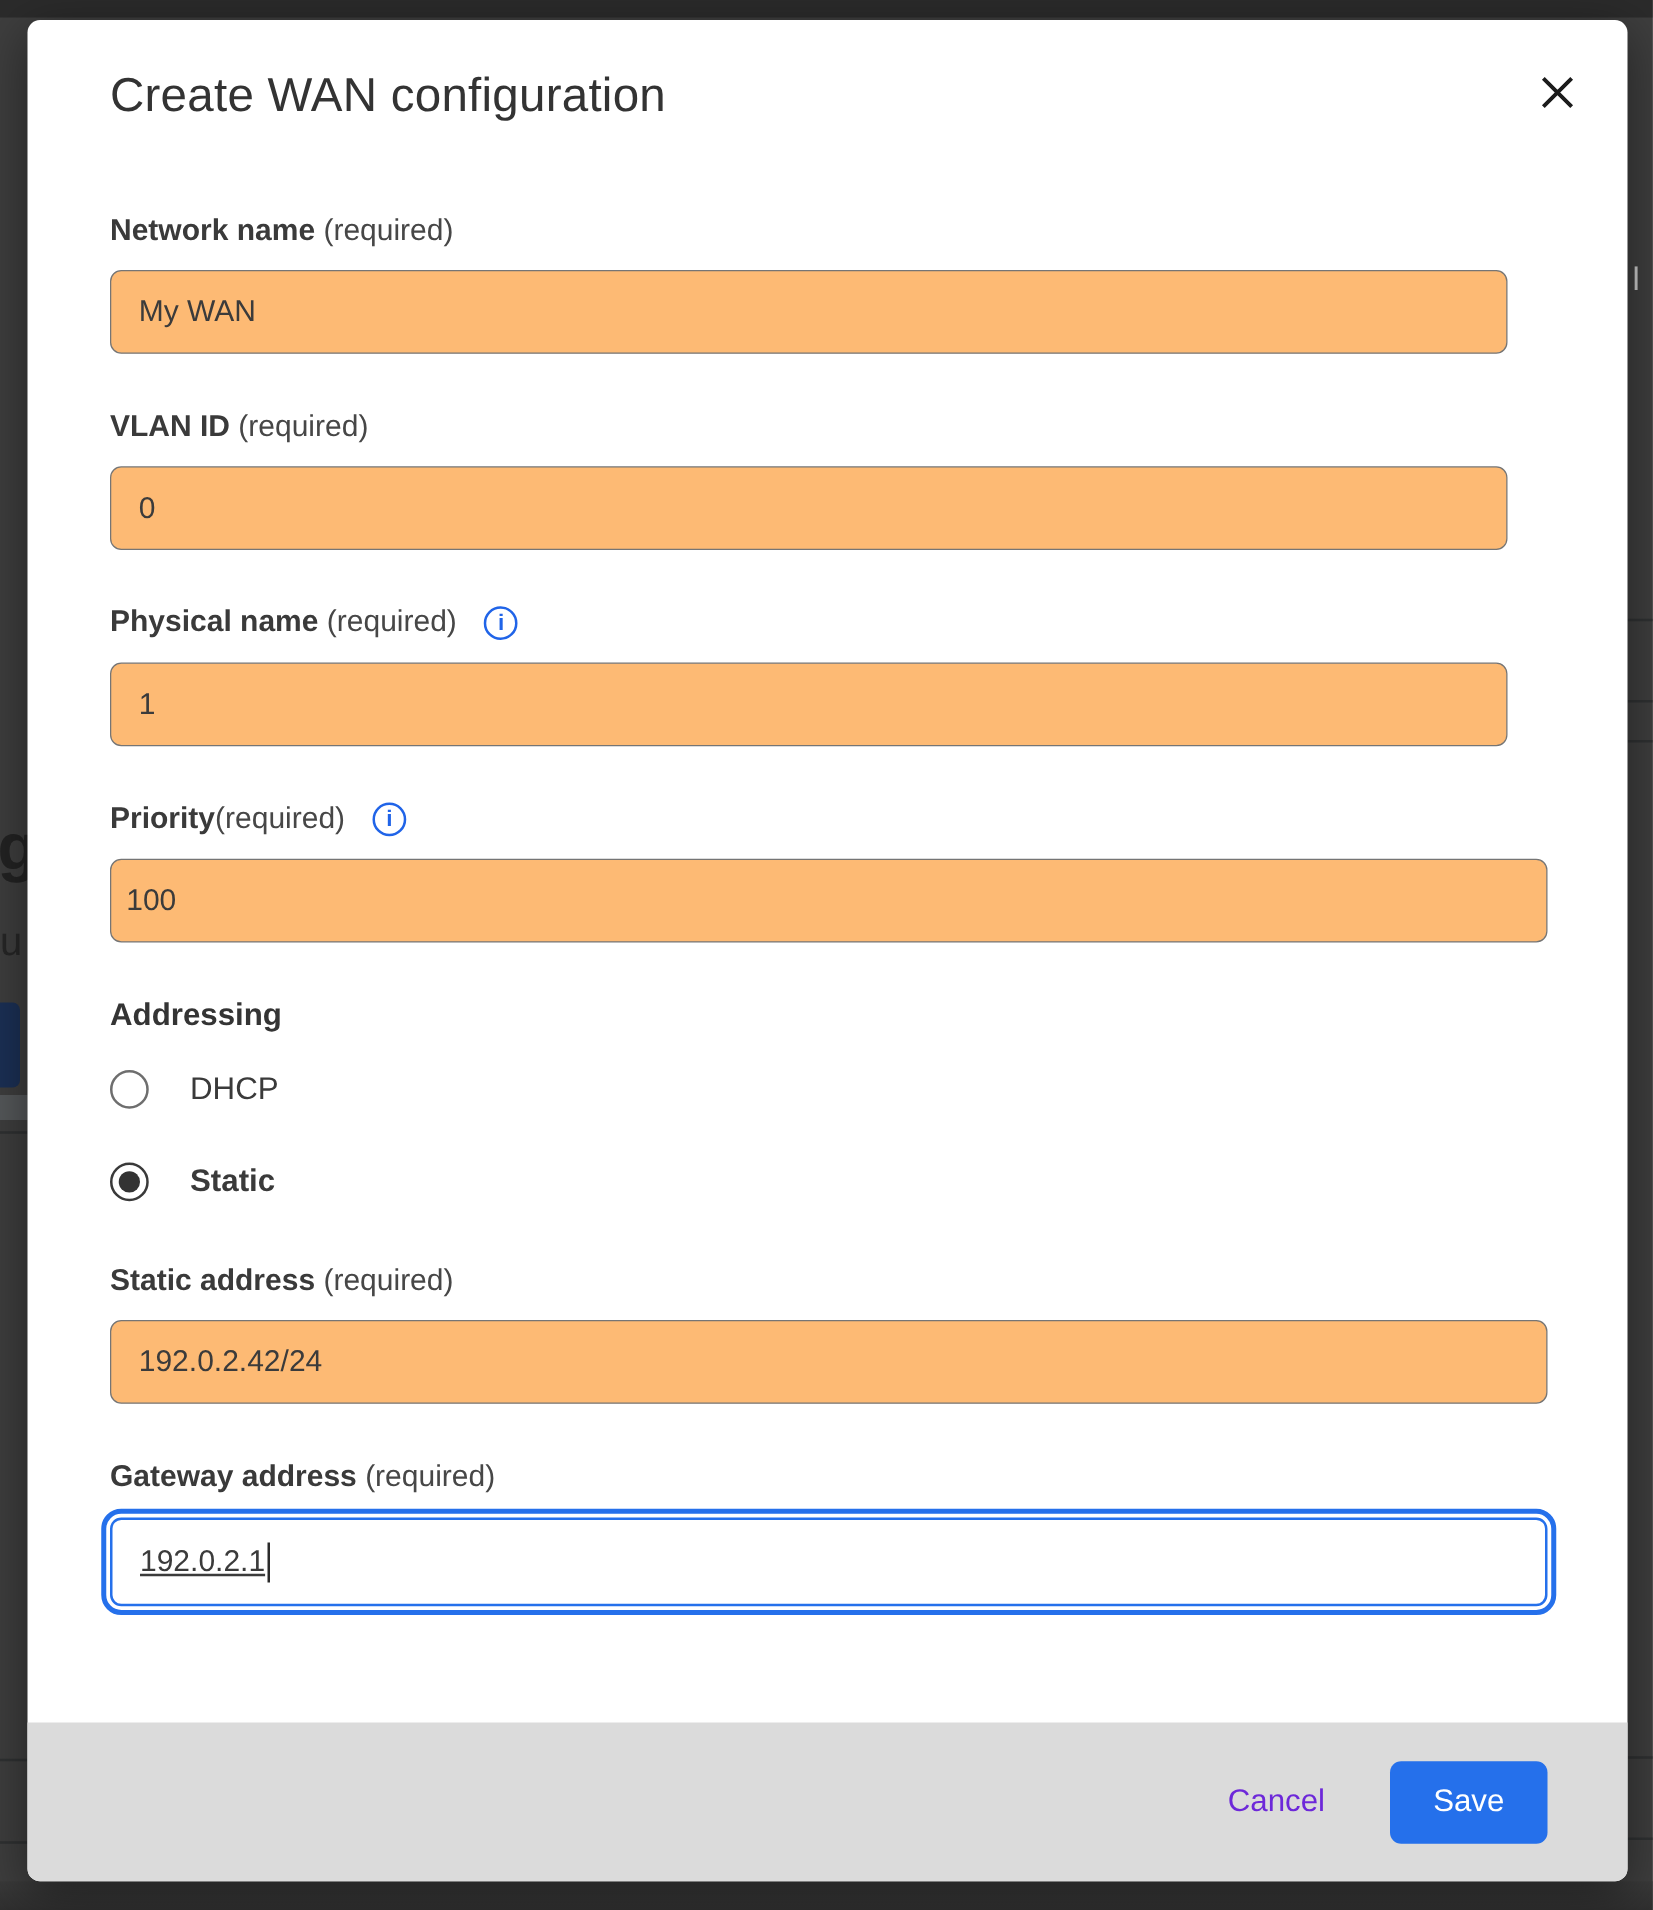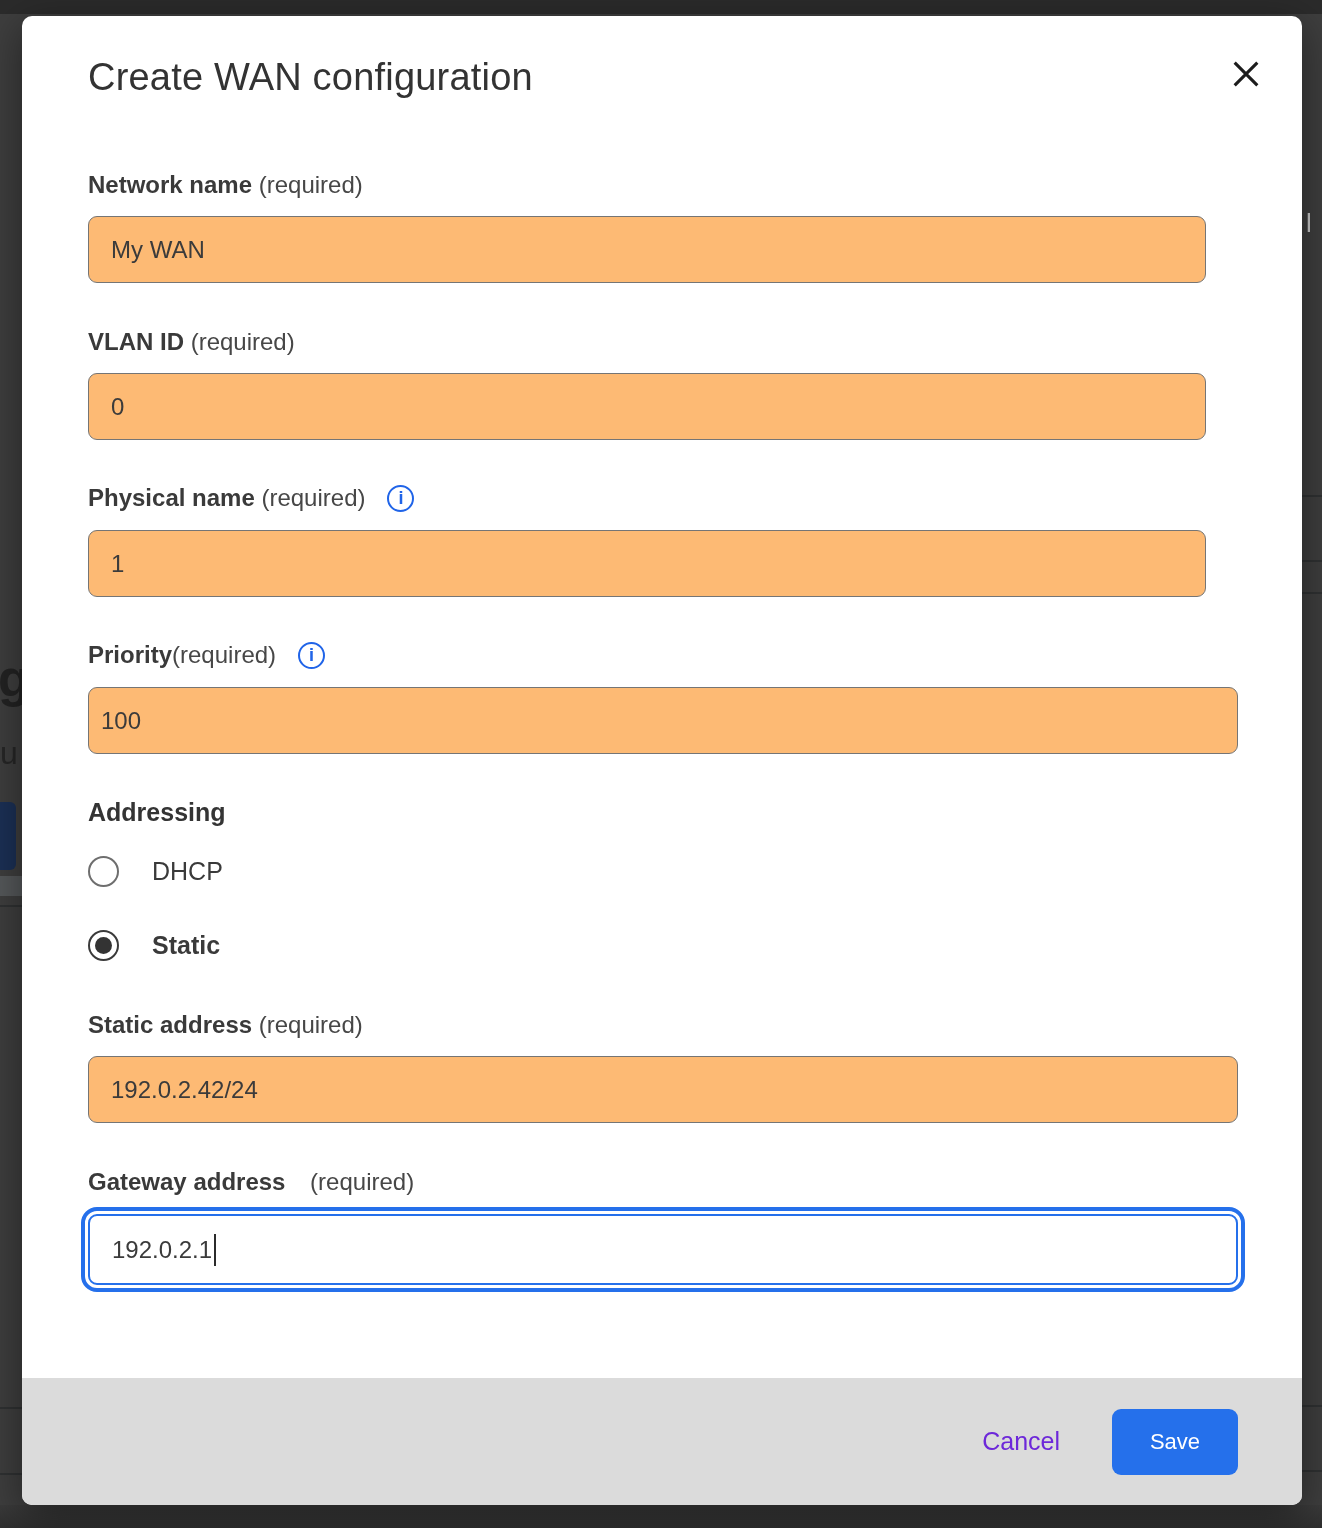--- a/index.html
+++ b/index.html
@@ -134,7 +134,7 @@
   <div class="field-label" style="top:995px;"><b>Static address</b><span class="req"> (required)</span></div>
   <input class="text-input w-wide" style="top: 1040px;" type="text" value="192.0.2.42/24">
 
-  <div class="field-label" style="top:1152px;gap:18px;"><b>Gateway address</b><span class="req"> (required)</span></div>
+  <div class="field-label" style="top:1152px;"><b>Gateway address</b><span class="req"> (required)</span></div>
   <div class="input-focus w-wide" style="top:1198px;">
       <span>192.0.2.1</span>
       <span class="caret"></span>

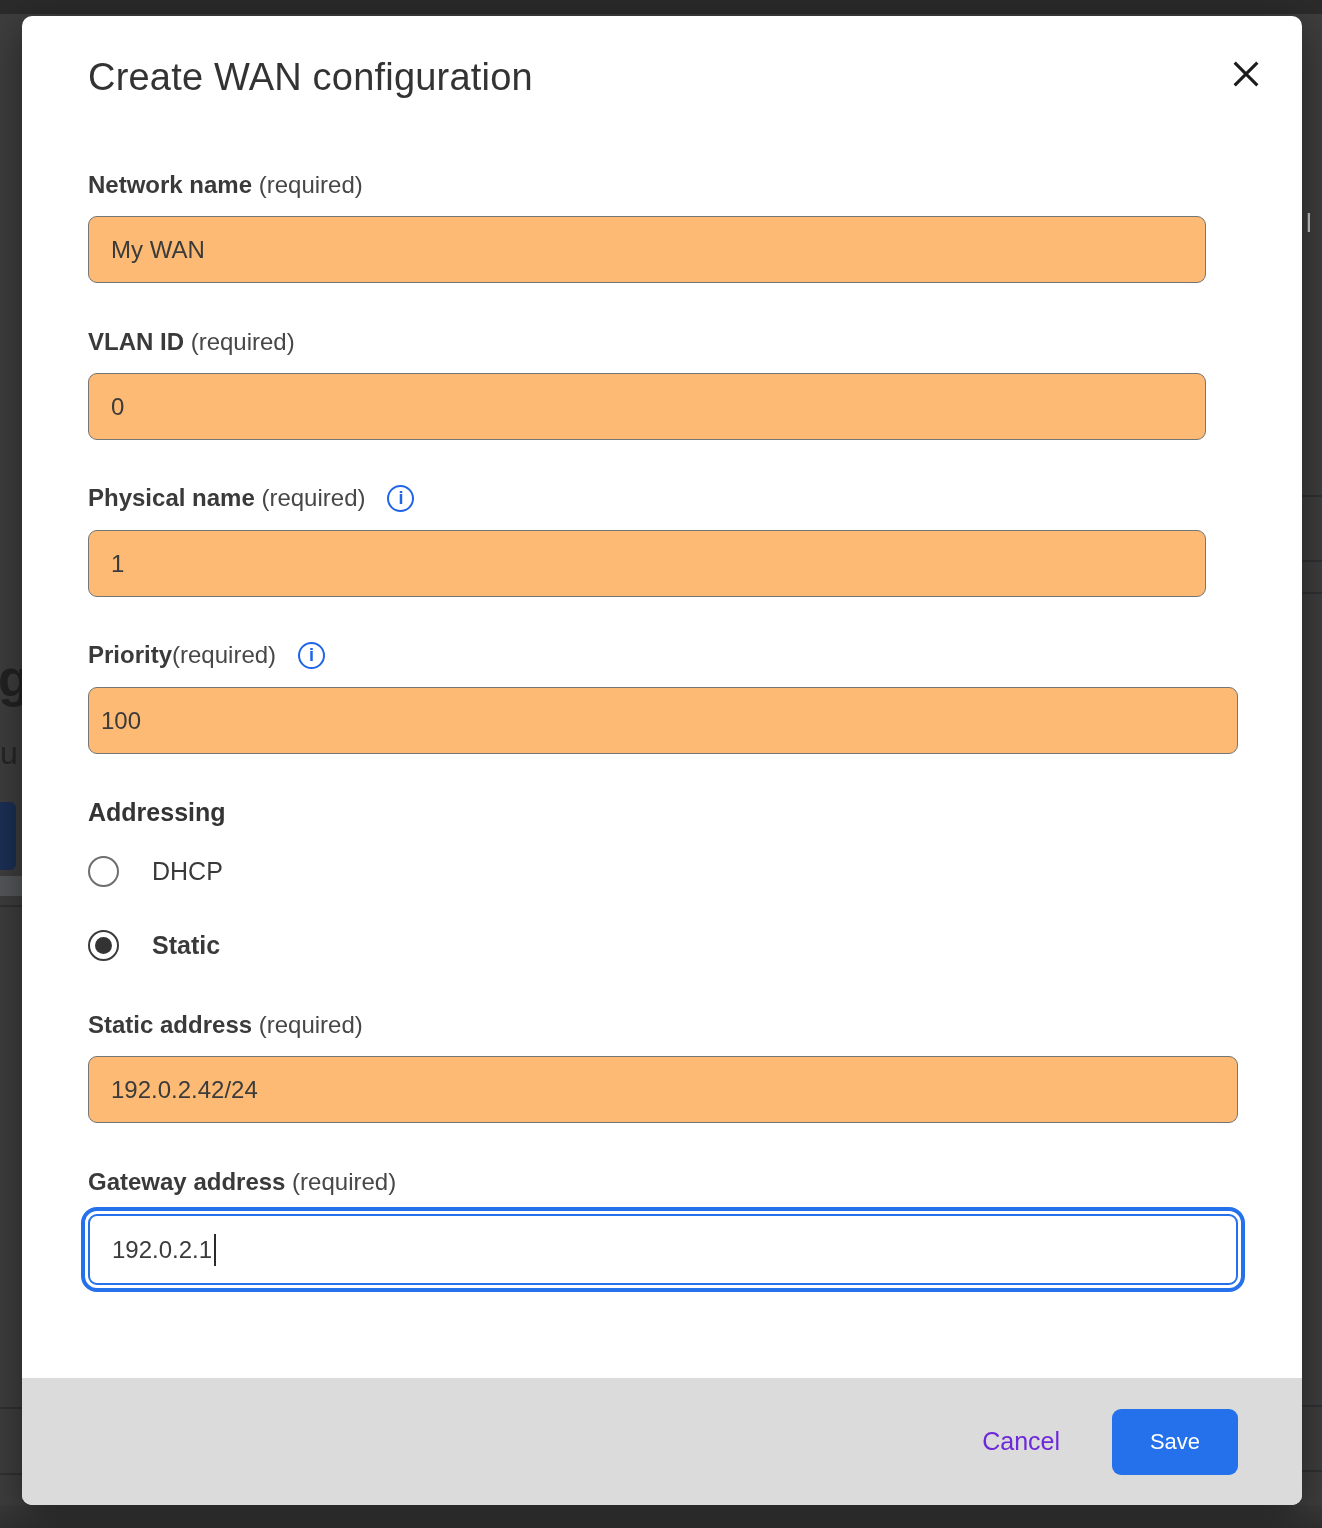--- a/index.html
+++ b/index.html
@@ -48,7 +48,7 @@
   .input-focus { position:absolute; left:66px; height:71px; background:#fff;
     border:2.5px solid #2570eb; border-radius:9px; outline:4px solid #2570eb;
     outline-offset:3px; display:flex; align-items:center; padding:16px 22px;
-    font-size:24px; color:#3b3b3b; cursor:text; }
+    font-size:24px; color:#3b3b3b; cursor:text;text-decoration:underline; }
   .caret { display:inline-block; width:2px; height:32px; background:#2b2b2b; margin-left:2px; }
 
   .section-title { position:absolute; left:66px; font-size:25px; font-weight:700; color:#343434; }

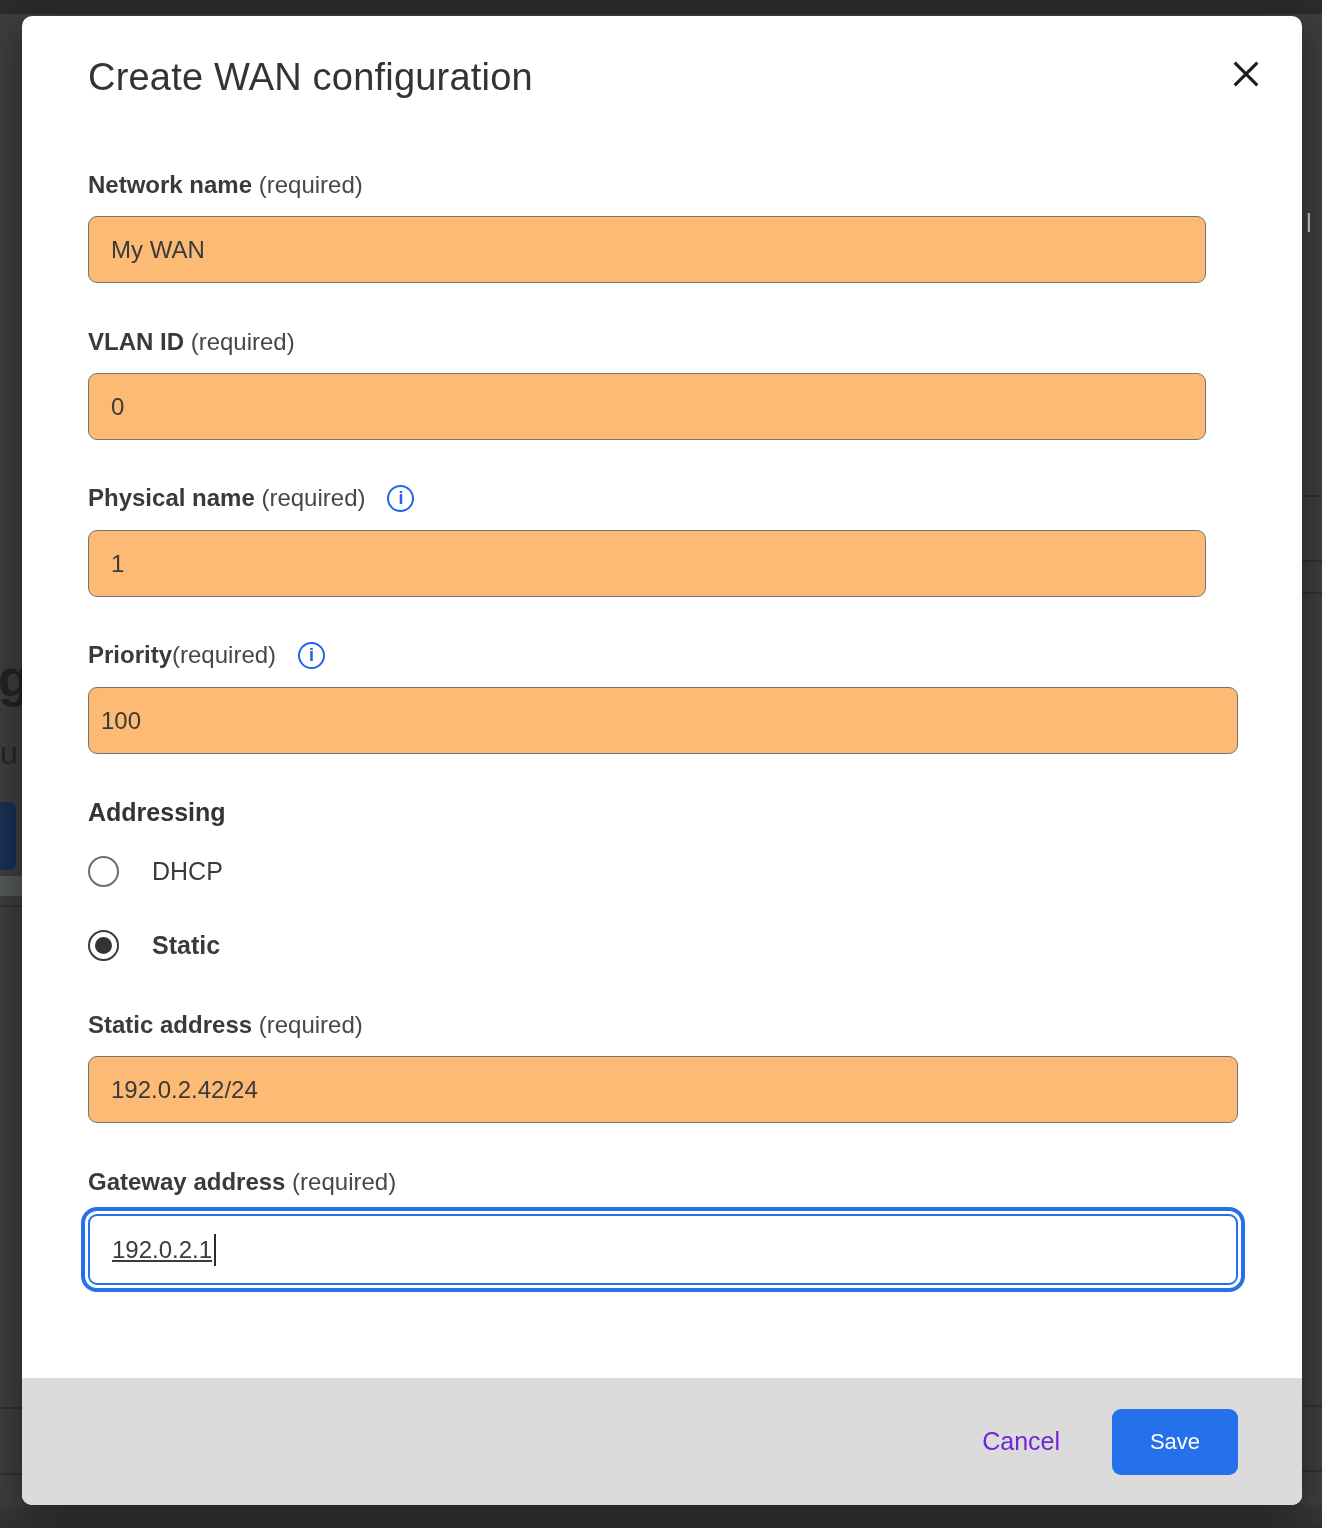--- a/index.html
+++ b/index.html
@@ -68,7 +68,7 @@
   .cancel-btn { background:transparent; border:none; font-size:25px; color:#6d28d9;
     cursor:pointer; margin-right:52px; font-family:"Liberation Sans", sans-serif; }
   .save-btn { width:126px; height:66px; background:#2570eb; color:#ffffff;
-    border:none; border-radius:9px; font-size:22px; cursor:pointer;
+    border:none; border-radius:9px; font-size:25px; cursor:pointer;
     font-family:"Liberation Sans", sans-serif; }
 </style>
 </head>

